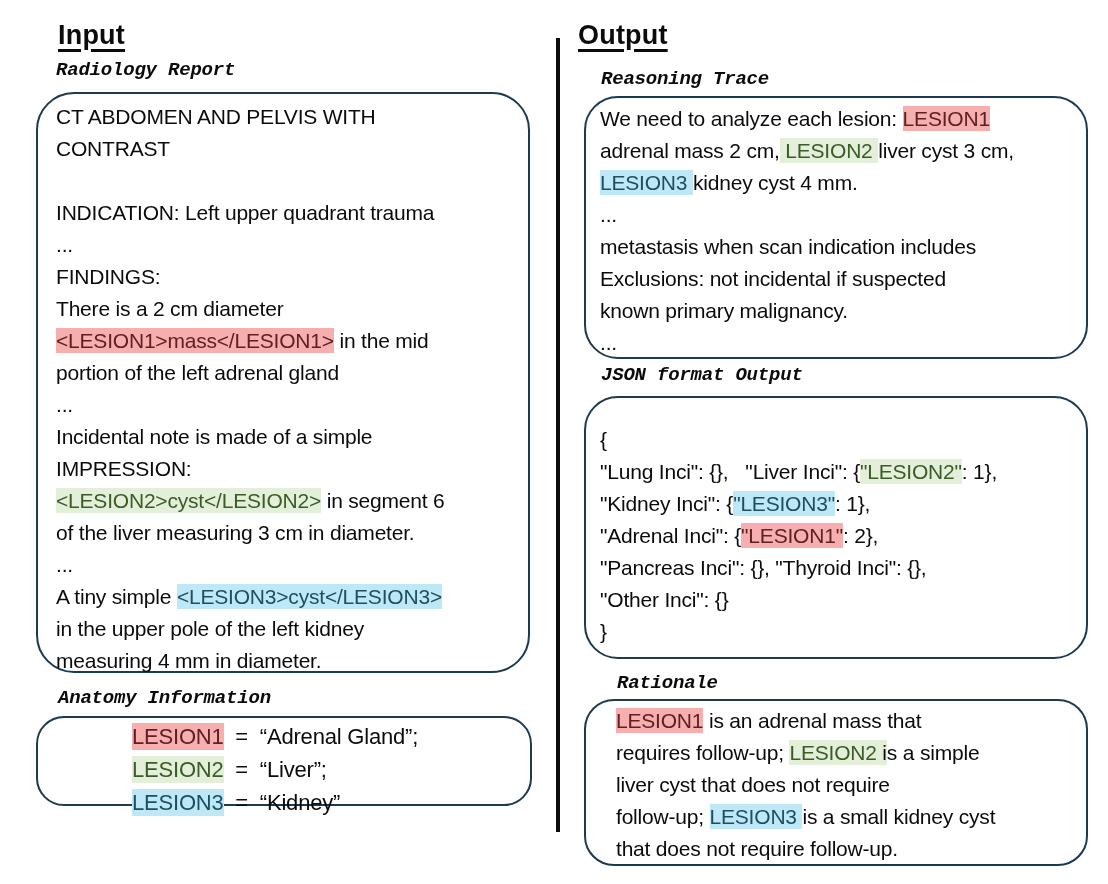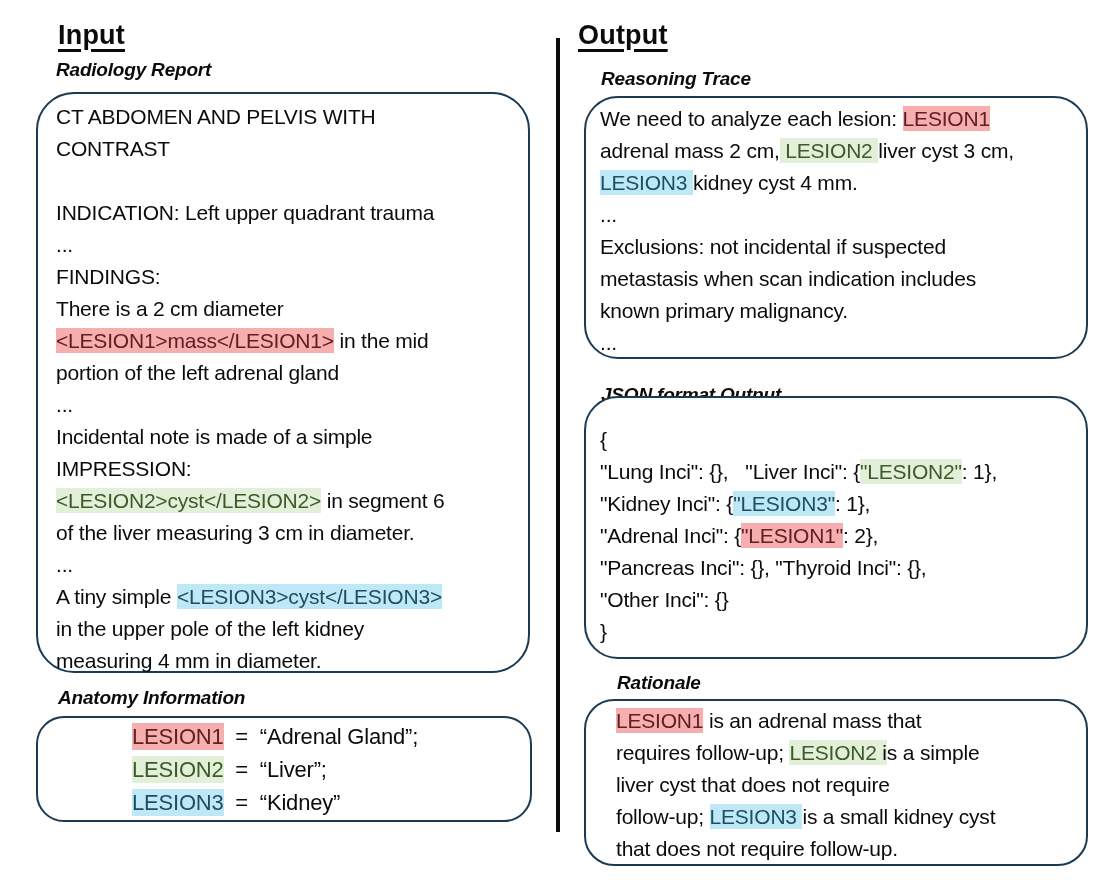--- a/index.html
+++ b/index.html
@@ -20,7 +20,7 @@
   }
   #input-title{left:58px;top:20px;}
   #output-title{left:578px;top:20px;}
-  .box-label{position:absolute;font-size:19px;font-weight:700;font-style:italic;letter-spacing:-0.2px;}
+  .box-label{position:absolute;font-size:19px;font-weight:700;font-style:italic;letter-spacing:-0.2px;font-family:Liberation Mono, monospace;}
   #radiology-label{left:56px;top:59px;}
   #anatomy-label{left:58px;top:687px;}
   #reasoning-label{left:601px;top:68px;}

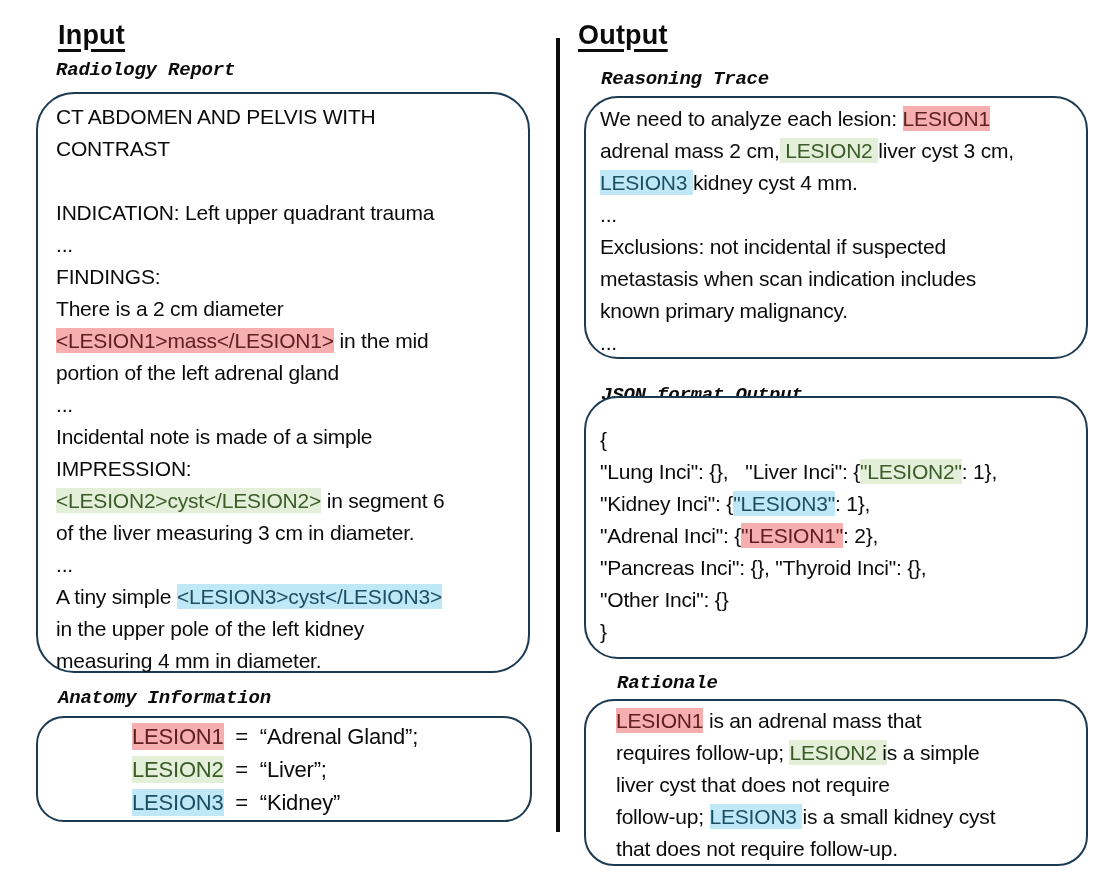--- a/index.html
+++ b/index.html
@@ -95,8 +95,8 @@
         <div class="tline"><span class="seg">adrenal mass 2 cm,</span><span class="seg hl-green"> LESION2 </span><span class="seg">liver cyst 3 cm,</span></div>
         <div class="tline"><span class="seg hl-blue">LESION3 </span><span class="seg">kidney cyst 4 mm.</span></div>
         <div class="tline"><span class="seg">...</span></div>
+        <div class="tline"><span class="seg">metastasis when scan indication includes</span></div>
         <div class="tline"><span class="seg">Exclusions: not incidental if suspected</span></div>
-        <div class="tline"><span class="seg">metastasis when scan indication includes</span></div>
         <div class="tline"><span class="seg">known primary malignancy.</span></div>
         <div class="tline"><span class="seg">...</span></div>
       </div>

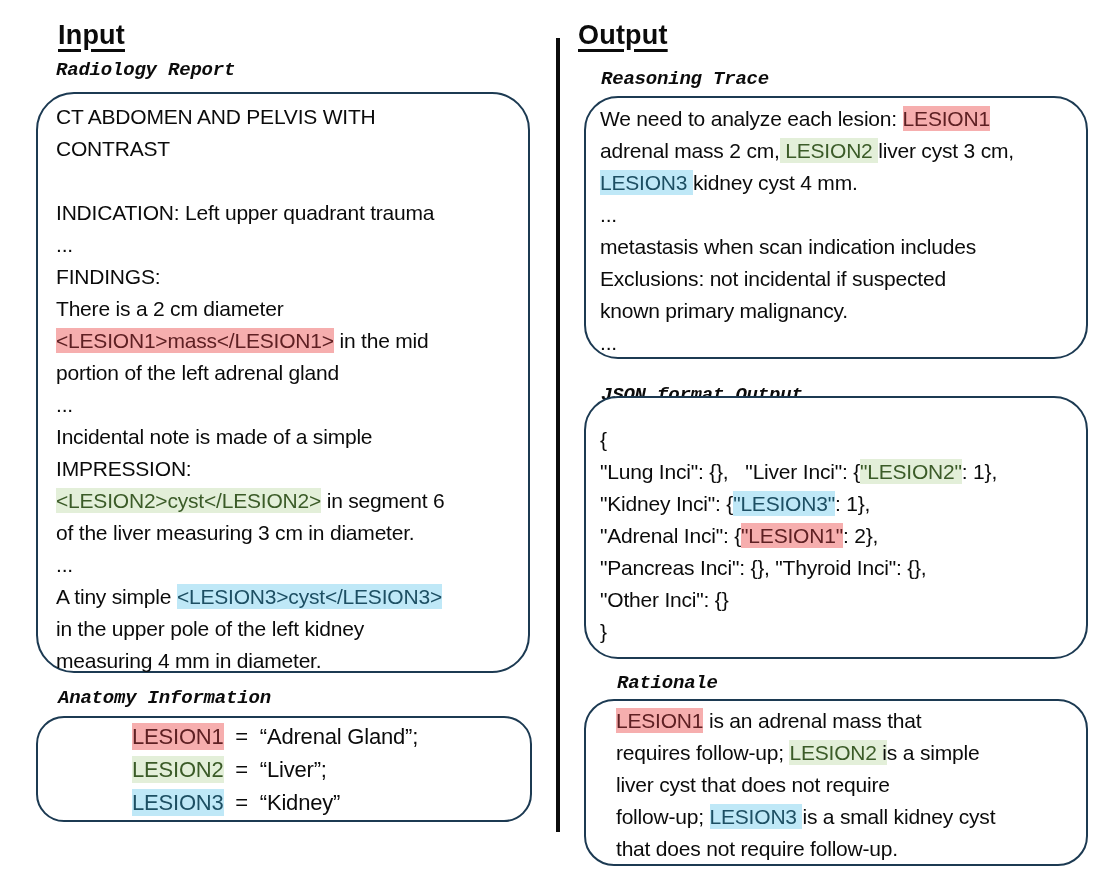--- a/index.html
+++ b/index.html
@@ -24,7 +24,7 @@
   #radiology-label{left:56px;top:59px;}
   #anatomy-label{left:58px;top:687px;}
   #reasoning-label{left:601px;top:68px;}
-  #json-label{left:601px;top:384px;}
+  #json-label{left:601px;top:364px;}
   #rationale-label{left:617px;top:672px;}
   .panel{
     position:absolute;border:2.5px solid var(--border);border-radius:38px;

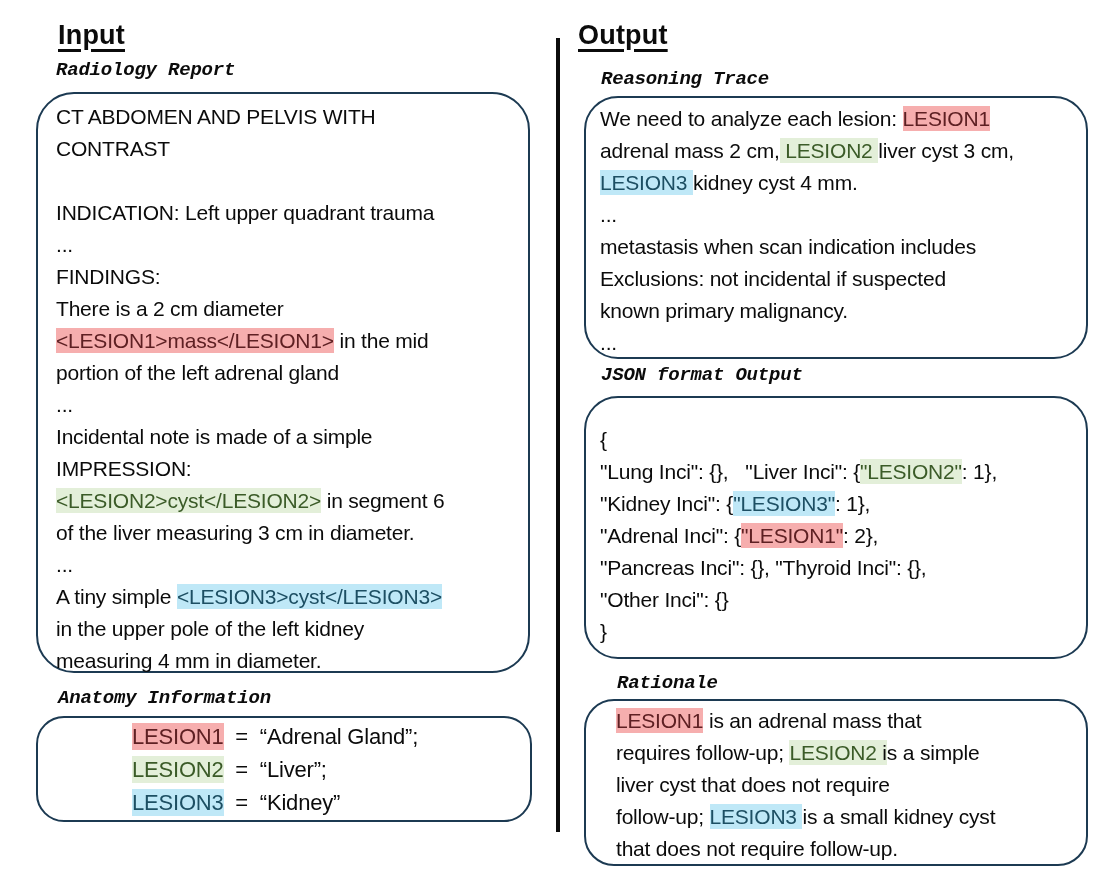--- a/index.html
+++ b/index.html
@@ -31,7 +31,7 @@
     background:#fff;box-sizing:border-box;
   }
   #radiology-box{left:36px;top:92px;width:494px;height:581px;padding:7px 12px 0 18px;}
-  #anatomy-box{left:36px;top:716px;width:496px;height:106px;padding:2px 8px 0 94px;border-radius:28px;}
+  #anatomy-box{left:36px;top:716px;width:496px;height:90px;padding:2px 8px 0 94px;border-radius:28px;}
   #reasoning-box{left:584px;top:96px;width:504px;height:263px;padding:5px 8px 0 14px;border-radius:34px;}
   #json-box{left:584px;top:396px;width:504px;height:263px;padding:26px 8px 0 14px;border-radius:34px;}
   #rationale-box{left:584px;top:699px;width:504px;height:167px;padding:4px 8px 0 30px;border-radius:30px;}

